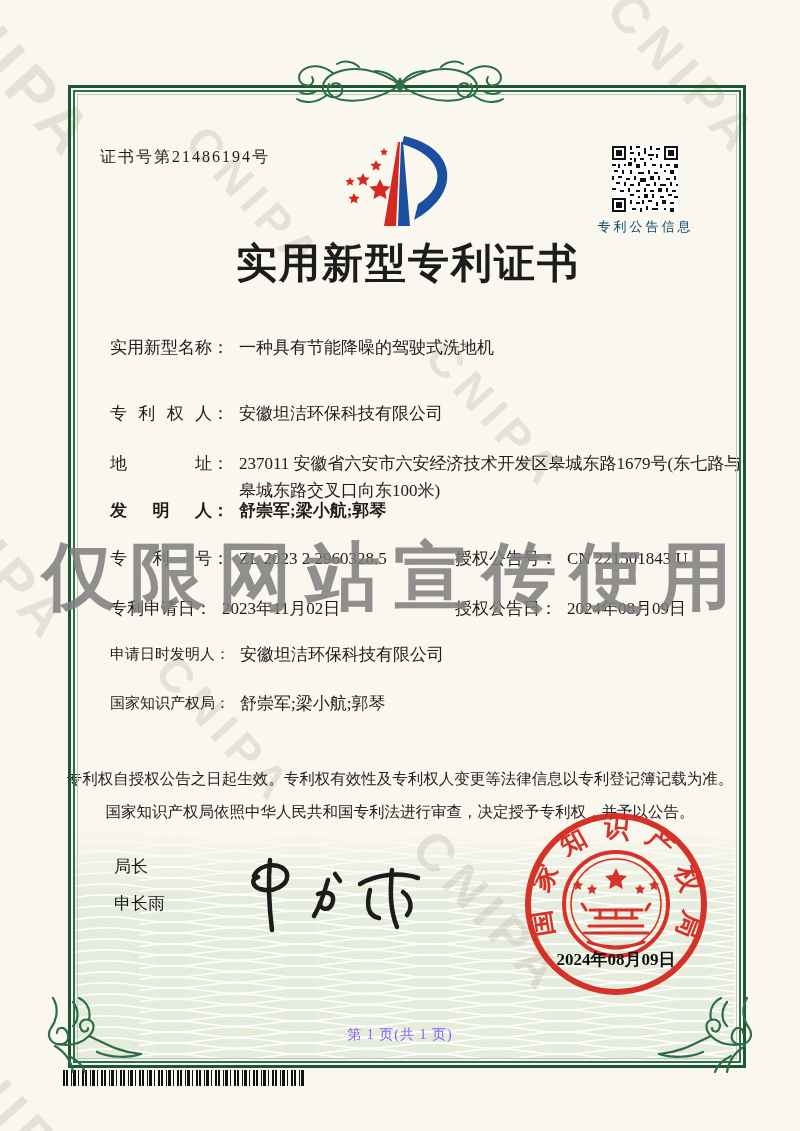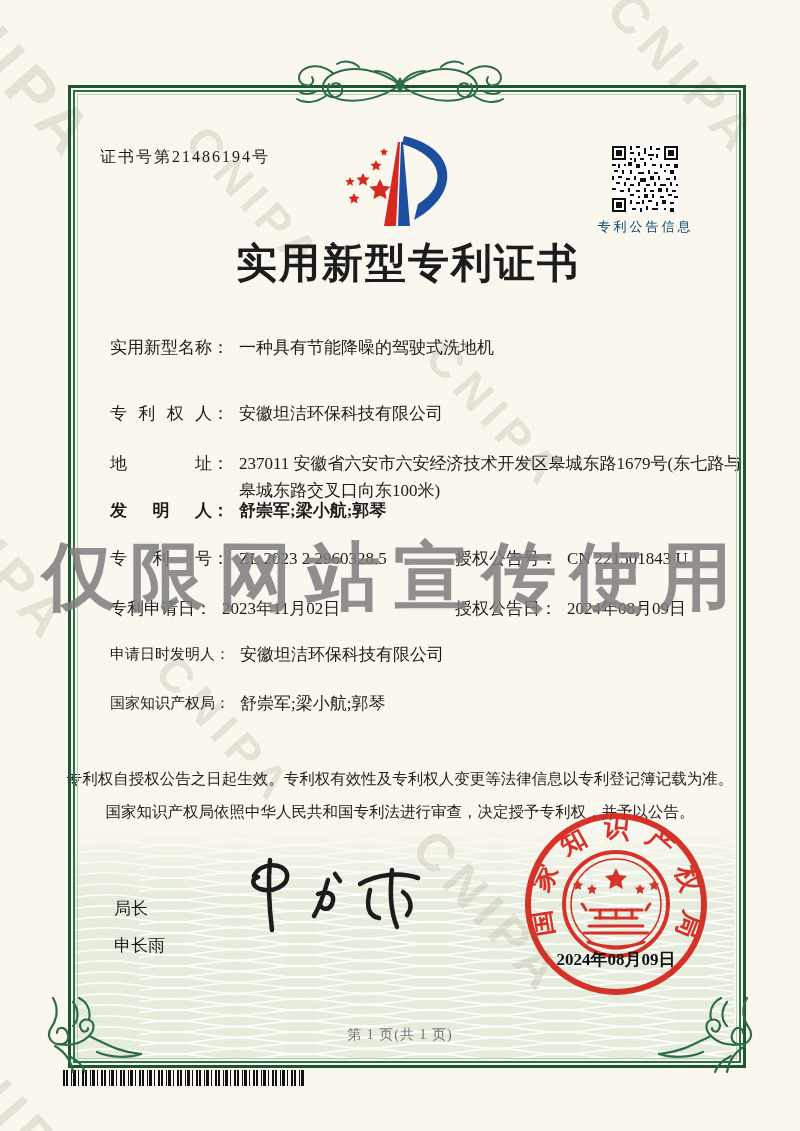--- a/index.html
+++ b/index.html
@@ -44,7 +44,7 @@
   .statement{position:absolute;left:60px;top:762px;width:680px;text-align:center;
              font-size:15.5px;line-height:33px;z-index:2;color:#222;}
   
-  .signer{position:absolute;left:114px;top:890px;font-family:"Liberation Sans",sans-serif;
+  .signer{position:absolute;left:114px;top:848px;font-family:"Liberation Sans",sans-serif;
           font-size:17px;line-height:37px;z-index:2;}
   .sig-svg{position:absolute;left:232px;top:848px;z-index:2;}
   

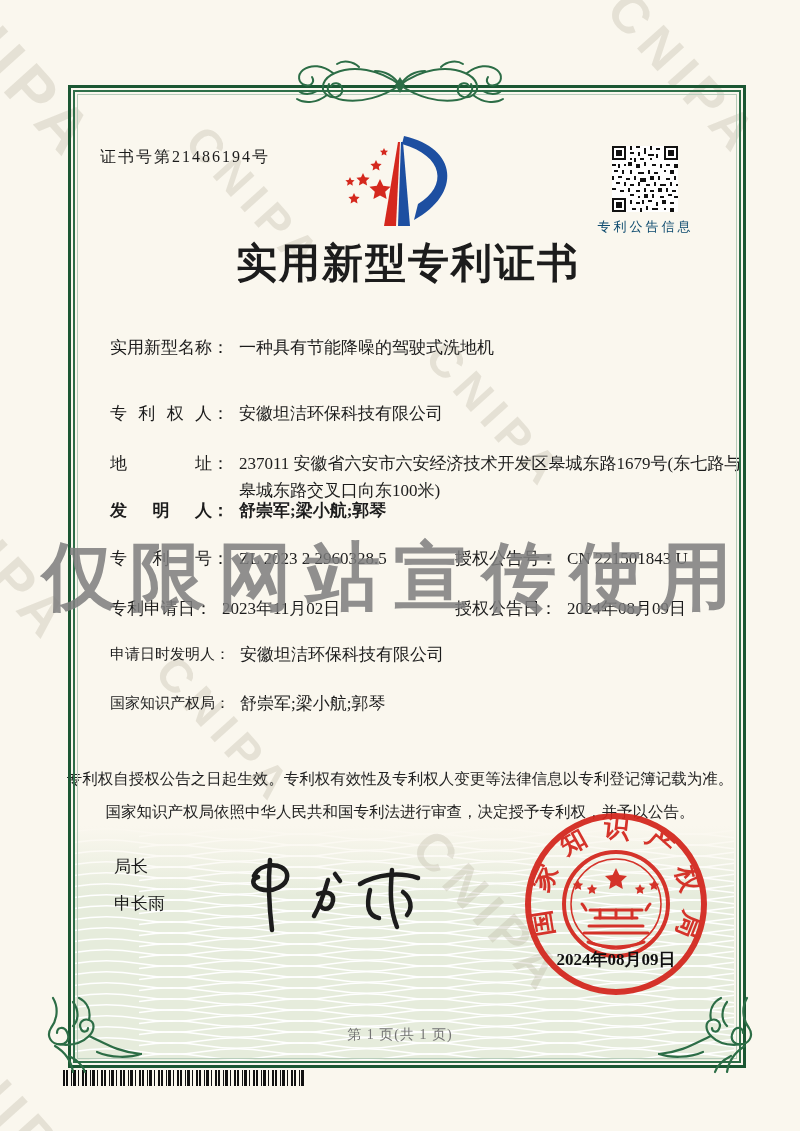--- a/index.html
+++ b/index.html
@@ -53,7 +53,7 @@
              font-size:17px;font-weight:600;color:#101010;z-index:6;}
   
   .page-num{position:absolute;left:0;top:1026px;width:800px;text-align:center;
-            font-size:14px;letter-spacing:1px;color:#737373;z-index:2;}
+            font-size:14px;letter-spacing:1px;color:#8b5cf6;z-index:2;}
   .barcode{position:absolute;left:63px;top:1070px;width:242px;height:16px;z-index:2;
     background:repeating-linear-gradient(90deg,
       #111 0 2px,transparent 2px 3px,

